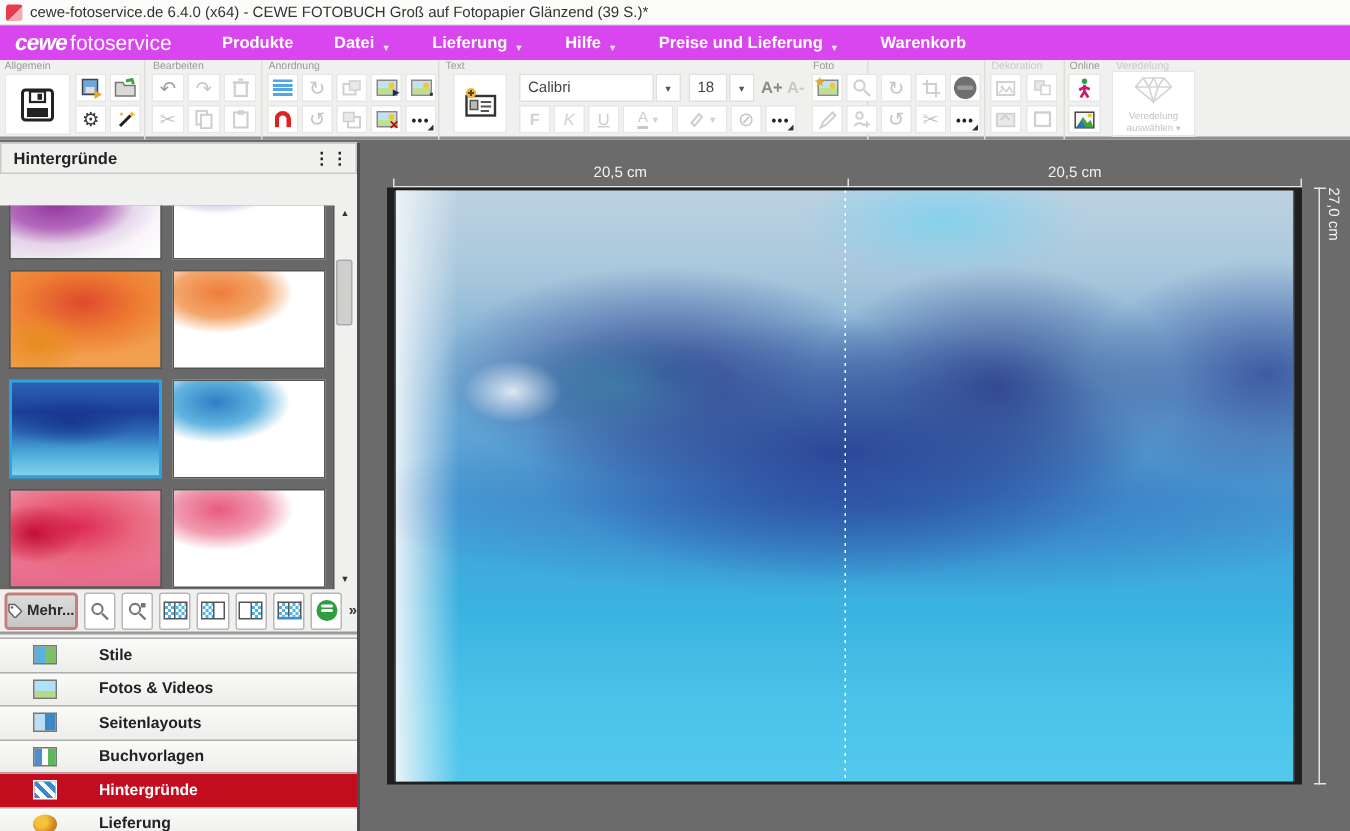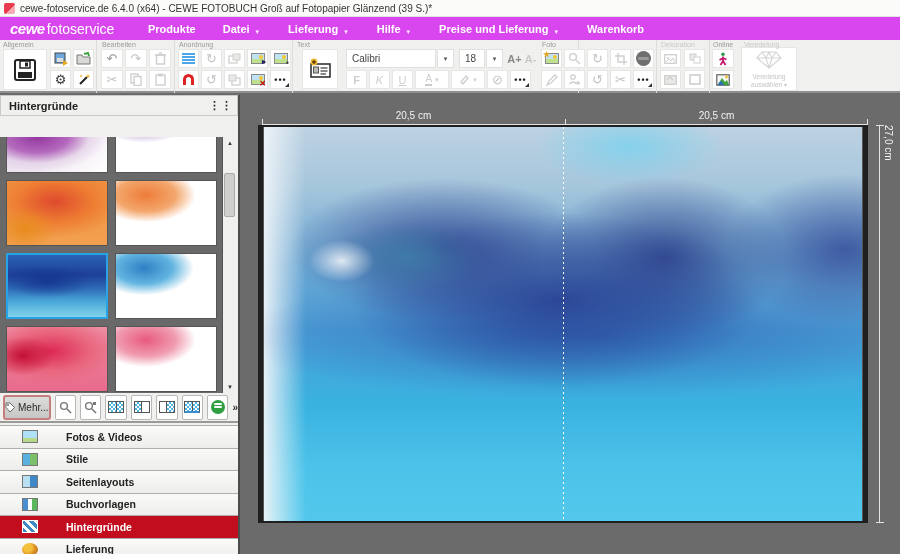--- a/index.html
+++ b/index.html
@@ -65,7 +65,7 @@
   .vs-thumb { position:absolute; left:1px; top:36px; width:11px; height:44px; background:#cfcfcd; border:1px solid #aaa; border-radius:2px; }
 
   .tools-row { position:absolute; left:0; top:298px; width:238px; height:30px; background:#f0f0ef; border-bottom:2px solid #9a9a98; display:flex; align-items:center; }
-  .mehr-btn { width:58px; height:25px; margin-left:3px; background:linear-gradient(180deg,#dcdcda,#c6c6c4); border:2px solid #c87d7d; border-radius:3px; display:flex; align-items:center; justify-content:center; gap:3px; font-size:10px; font-weight:normal; color:#2b2b2b; cursor:pointer; }
+  .mehr-btn { width:58px; height:25px; margin-left:3px; background:linear-gradient(180deg,#dcdcda,#c6c6c4); border:2px solid #c87d7d; border-radius:3px; display:flex; align-items:center; justify-content:center; gap:3px; font-size:10px; font-weight:bold; color:#2b2b2b; cursor:pointer; }
   .tool-btn { width:30px; height:25px; margin-left:4px; background:#fff; border:1px solid #b8b8b6; border-radius:2px; display:flex; align-items:center; justify-content:center; cursor:pointer; }
   .book { width:16px; height:12px; border:1px solid #555; background:#fff; display:flex; }
   .book .half { flex:1; }

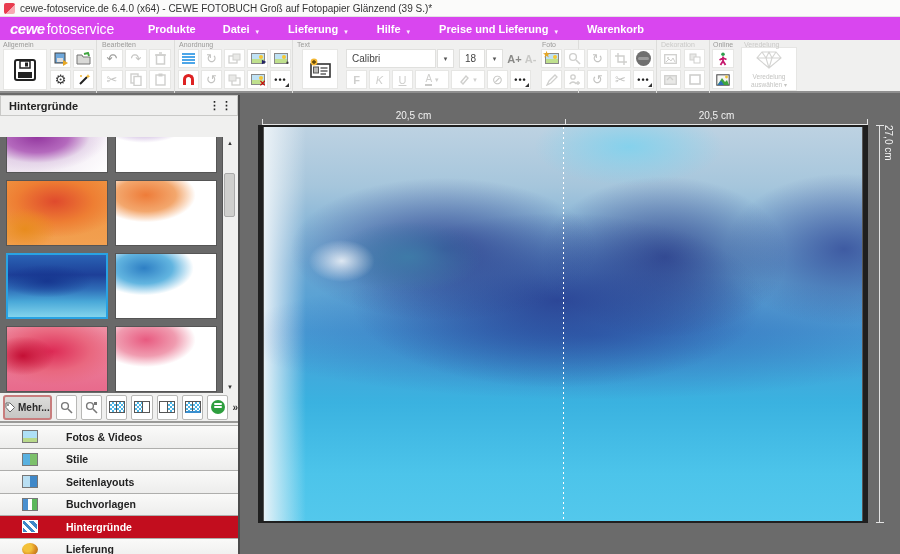--- a/index.html
+++ b/index.html
@@ -494,12 +494,12 @@
 
   <div class="nav">
     <div class="nav-item">
+      <div class="nico ni-grid"></div>
+      <span>Stile</span>
+    </div>
+    <div class="nav-item">
       <div class="nico ni-photo"></div>
       <span>Fotos &amp; Videos</span>
-    </div>
-    <div class="nav-item">
-      <div class="nico ni-grid"></div>
-      <span>Stile</span>
     </div>
     <div class="nav-item">
       <div class="nico ni-layout"></div>

